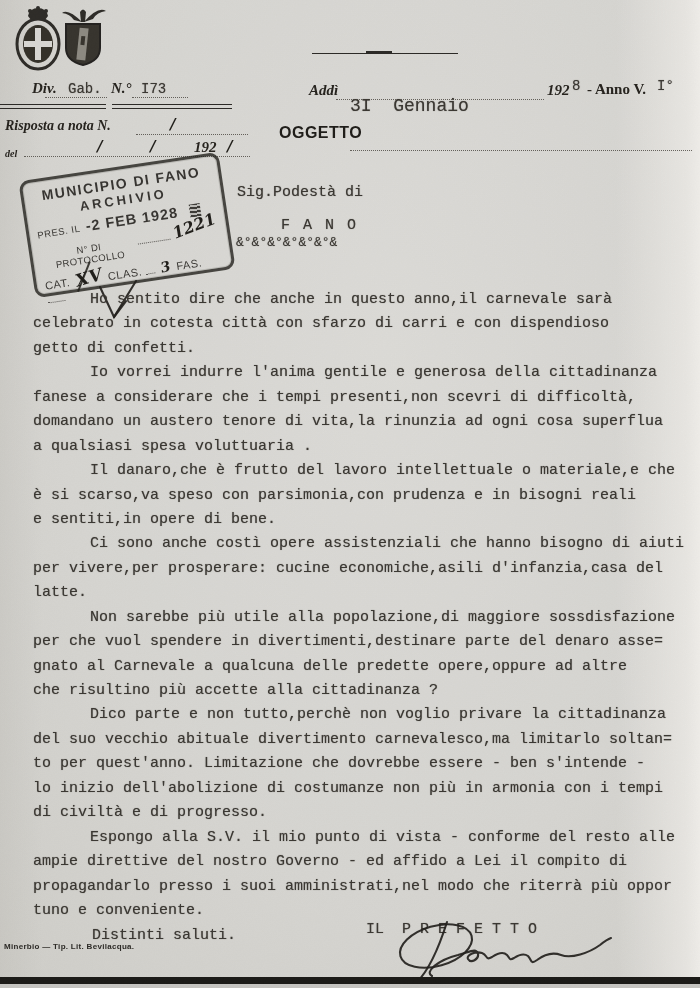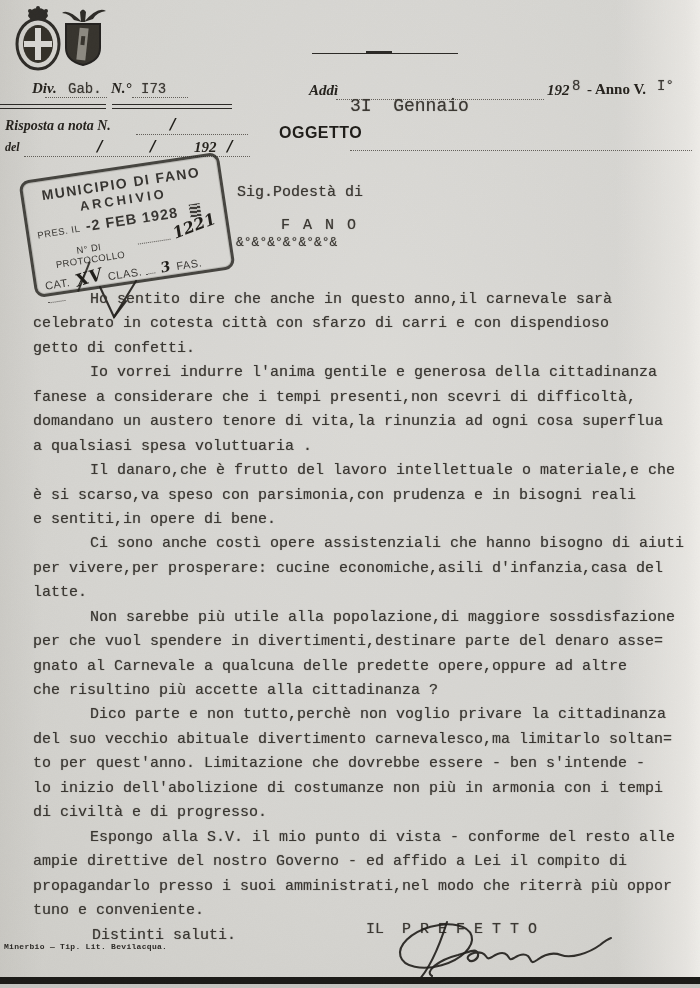--- a/index.html
+++ b/index.html
@@ -127,7 +127,7 @@
   <div class="abs dots" style="left:136px;top:133px;width:112px"></div>
   <div class="abs hand" style="left:170px;top:115px;font-size:15px">/</div>
 
-  <div class="abs lbl" style="left:5px;top:140px;font-size:12px">del</div>
+  <div class="abs lbl" style="left:5px;top:148px;font-size:10px">del</div>
   <div class="abs dots" style="left:24px;top:155px;width:226px"></div>
   <div class="abs hand" style="left:97px;top:137px;font-size:15px">/</div>
   <div class="abs hand" style="left:150px;top:137px;font-size:15px">/</div>

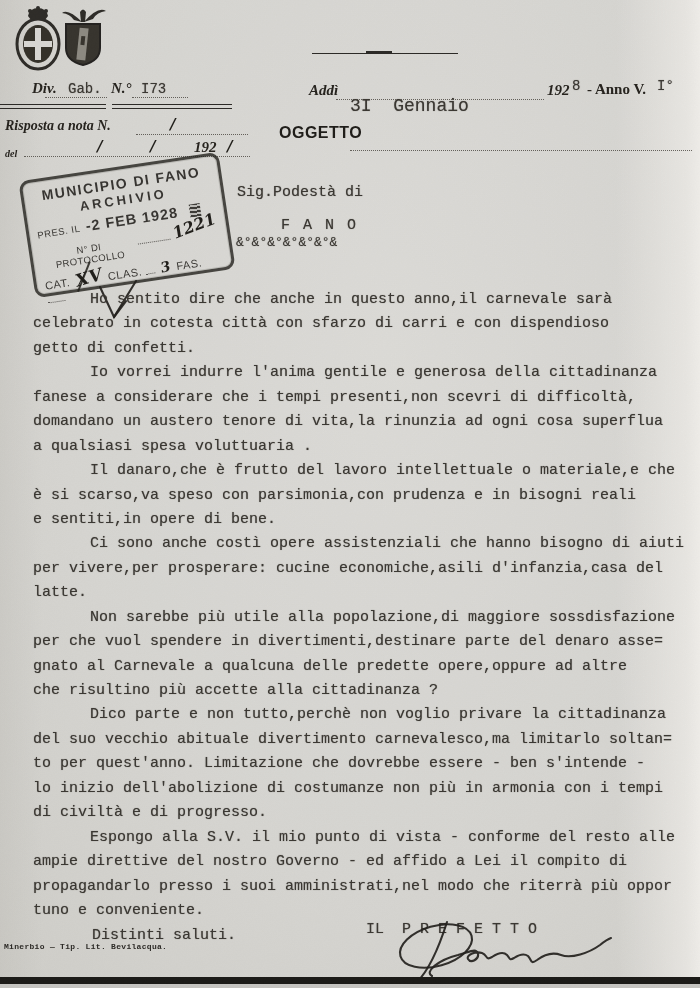--- a/index.html
+++ b/index.html
@@ -69,7 +69,7 @@
     fill:none;stroke:#23211d;stroke-width:2.1;stroke-linecap:round;opacity:.92;
   }
   .imprint{
-    font-family:Liberation Mono, monospace;font-weight:bold;
+    font-family:Liberation Sans, sans-serif;font-weight:bold;
     font-size:8px;letter-spacing:.3px;color:#2c2a26;
   }
   .botbar{left:0;top:977px;width:700px;height:7px;background:#1b1a17;}

